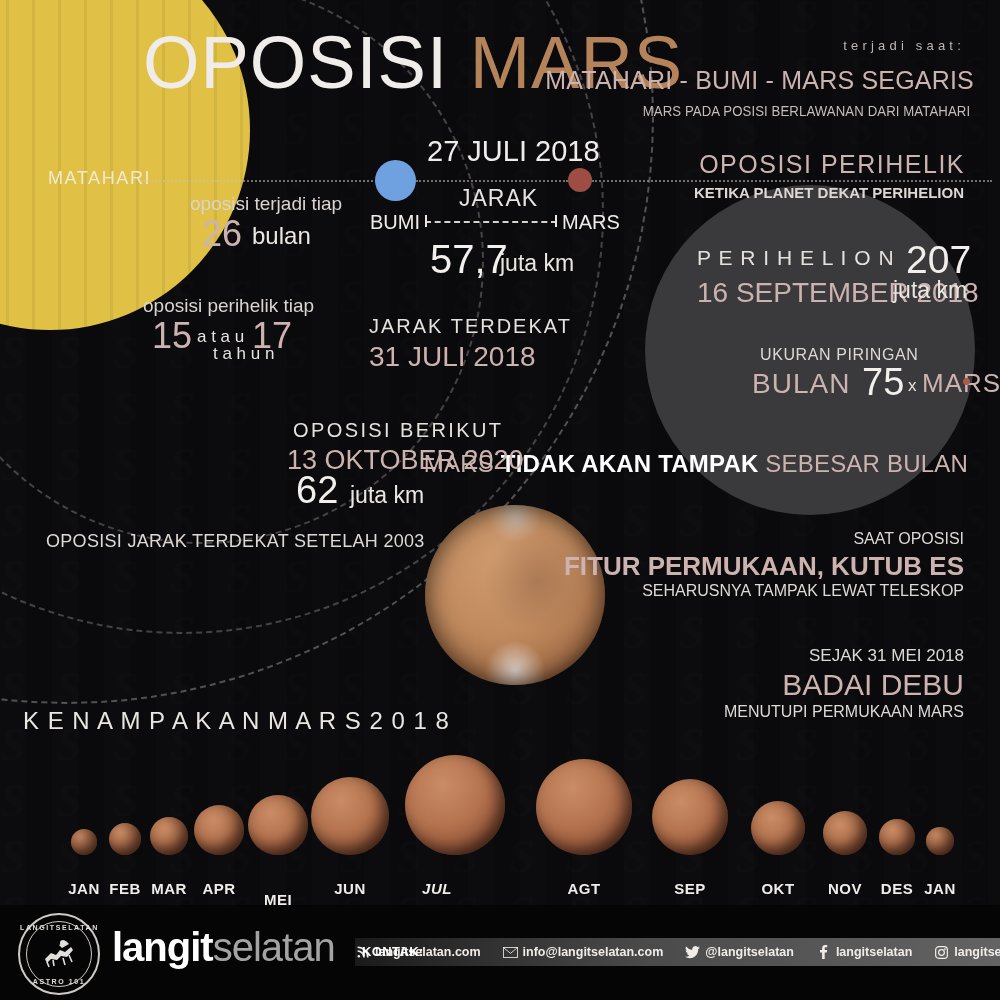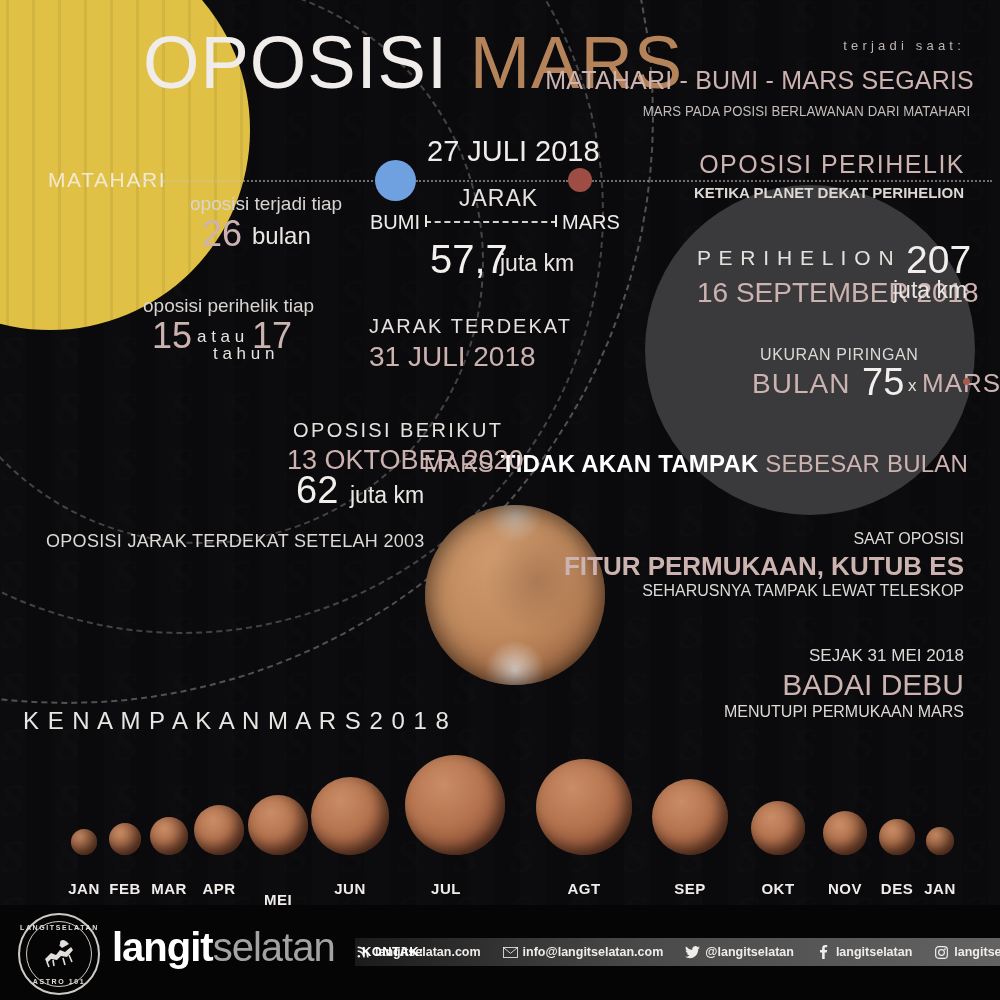--- a/index.html
+++ b/index.html
@@ -24,7 +24,7 @@
        background:#e0c145;}
   #sun-pattern{position:absolute;inset:0;border-radius:50%;opacity:.18;
        background:repeating-linear-gradient(90deg,rgba(0,0,0,.35) 0 3px,rgba(0,0,0,0) 3px 26px);}
-  #sun-label{left:48px;top:168px;color:#f2ead0;font-size:21px;letter-spacing:1.6px;}
+  #sun-label{left:48px;top:168px;color:#f2ead0;font-size:18px;letter-spacing:1.6px;}
 
   
   .orbit{position:absolute;border-radius:50%;border:2px dashed rgba(190,185,180,.40);}

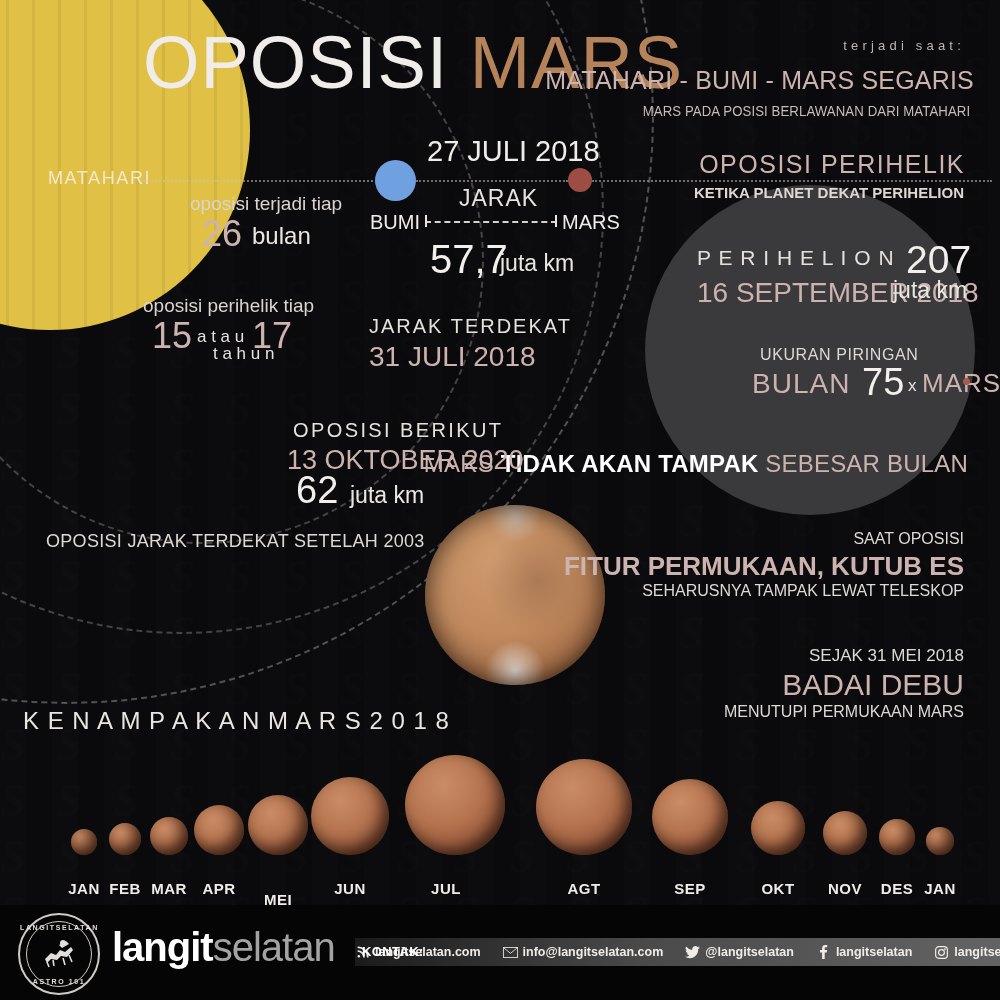--- a/index.html
+++ b/index.html
@@ -221,7 +221,7 @@
       <div class="mplanet" style="width: 78px; height: 78px; left: 311px; top: 22px;"></div>
       <div class="mlabel" style="left: 350px; top: 125px;">JUN</div>
       <div class="mplanet" style="width: 100px; height: 100px; left: 405px; top: 0px;"></div>
-      <div class="mlabel" style="left: 446px; top: 125px;">JUL</div>
+      <div class="mlabel" style="left: 437px; top: 125px; font-style: italic;">JUL</div>
       <div class="mplanet" style="width: 96px; height: 96px; left: 536px; top: 4px;"></div>
       <div class="mlabel" style="left: 584px; top: 125px;">AGT</div>
       <div class="mplanet" style="width: 76px; height: 76px; left: 652px; top: 24px;"></div>

